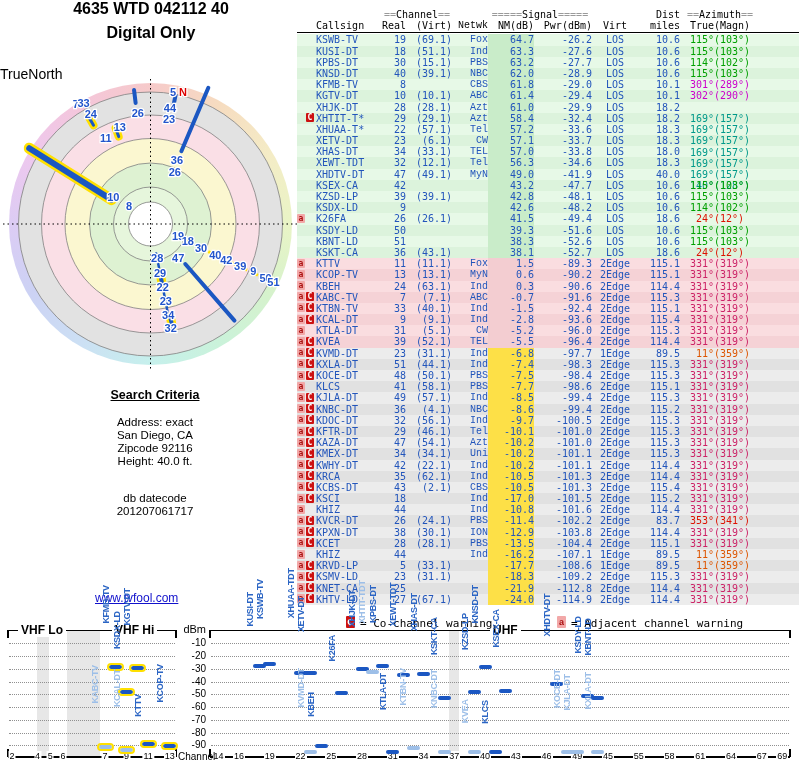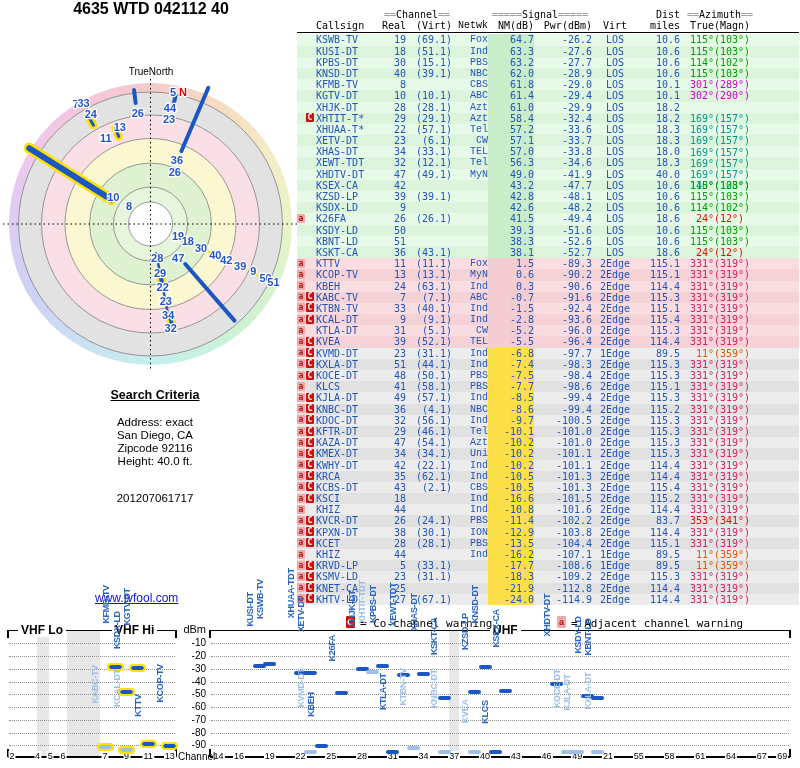--- a/index.html
+++ b/index.html
@@ -93,6 +93,7 @@
 
   <div id="titles" class="abs">
     <div id="title1">4635 WTD 042112 40</div>
+    <div id="title2">Digital Only</div>
   </div>
   <div id="truenorth" class="abs">TrueNorth</div>
 

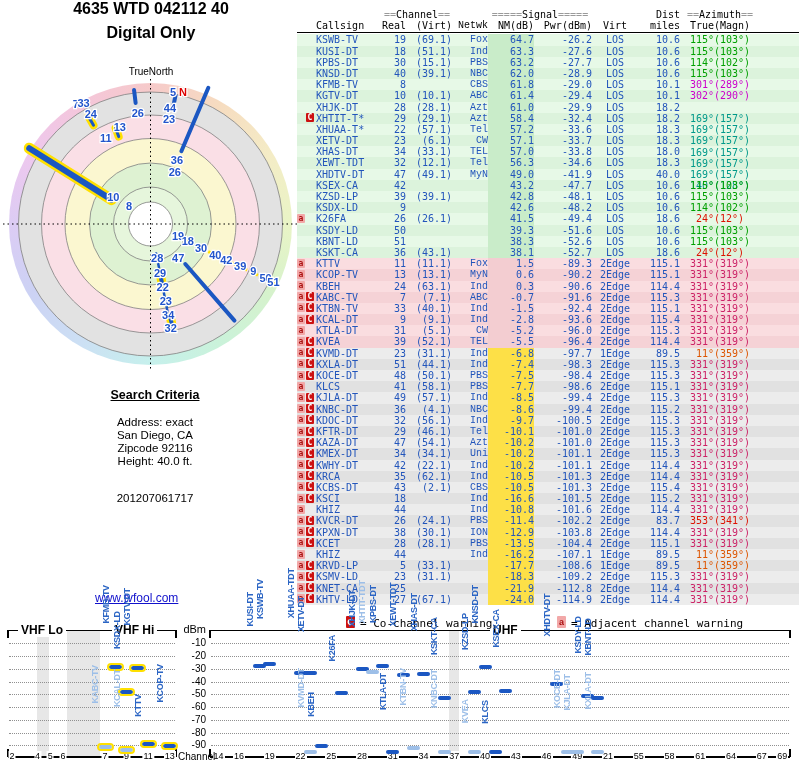--- a/index.html
+++ b/index.html
@@ -11,7 +11,7 @@
   #titles{left:0;top:12;width:302px;text-align:center;}
   #title1{font-size:16px;font-weight:bold;color:#000;}
   #title2{font-size:16px;font-weight:bold;color:#000;margin-top:6px;}
-  #truenorth{left:0;top:66px;width:302px;text-align:center;font-size:10px;color:#000;}
+  #truenorth{left:0;top:66px;width:302px;font-size:14px;color:#000;}
 
   
   #radar{left:0;top:74px;width:301px;height:300px;}

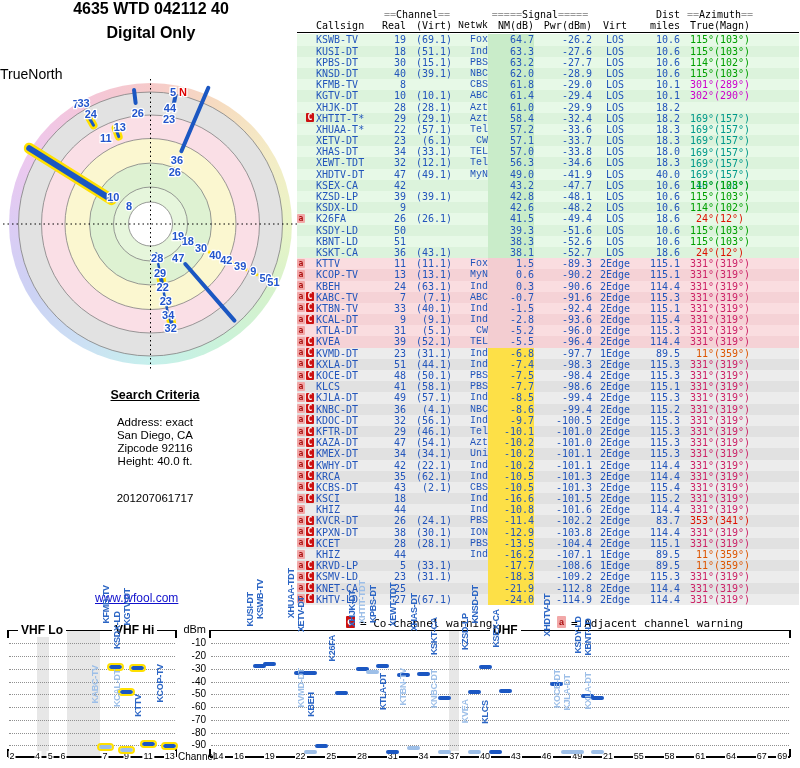--- a/index.html
+++ b/index.html
@@ -164,6 +164,7 @@
     <div class="line">Zipcode 92116</div>
     <div class="line">Height: 40.0 ft.</div>
     <div class="gap"></div>
+    <div class="line">db datecode</div>
     <div class="line">201207061717</div>
   </div>
 

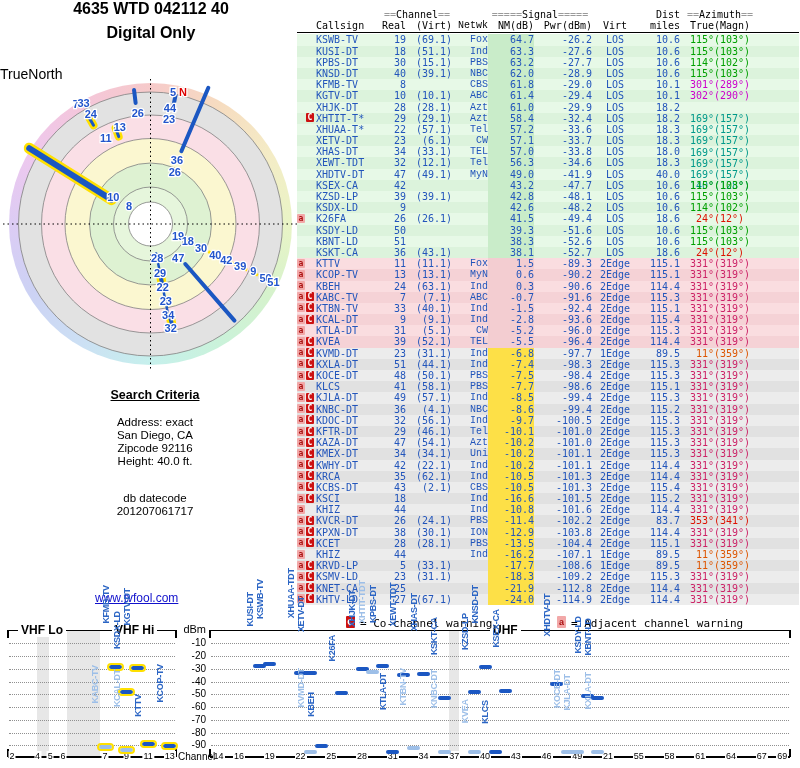--- a/index.html
+++ b/index.html
@@ -864,7 +864,7 @@
           <span class="c re blue">18</span>
           <span class="c vi blue"></span>
           <span class="c nw blue">Ind</span>
-          <span class="c nm blue">-16.6</span>
+          <span class="c nm blue">-17.0</span>
           <span class="c pw blue">-101.5</span>
           <span class="c pa blue">2Edge</span>
           <span class="c mi blue">115.2</span>

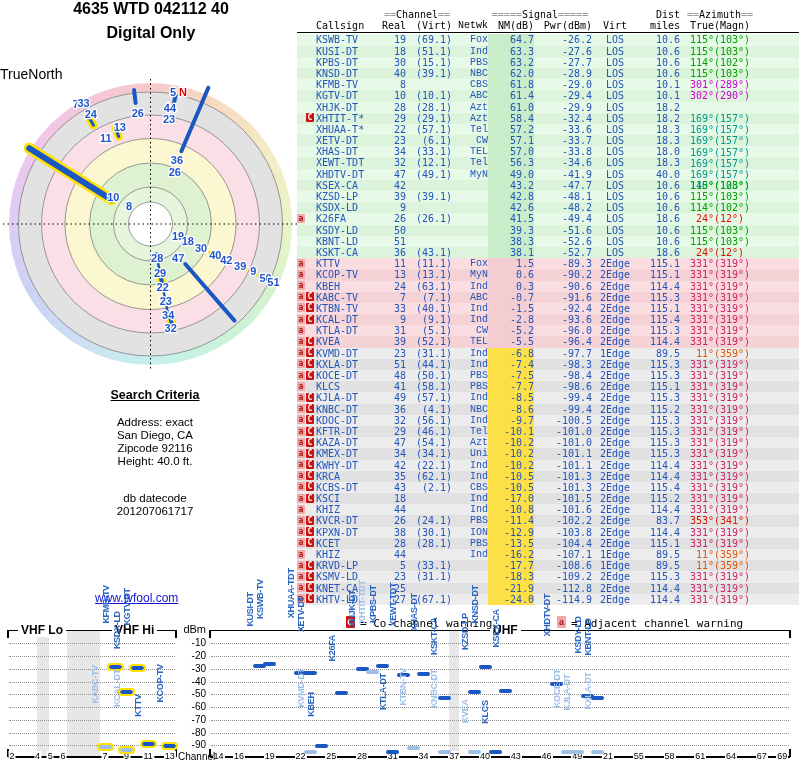--- a/index.html
+++ b/index.html
@@ -1086,7 +1086,7 @@
       <div class="chnum" style="left:515.75px;top:751px">43</div>
       <div class="chnum" style="left:546.5px;top:751px">46</div>
       <div class="chnum" style="left:577.25px;top:751px">49</div>
-      <div class="chnum" style="left:608px;top:751px">21</div>
+      <div class="chnum" style="left:608px;top:751px">45</div>
       <div class="chnum" style="left:638.75px;top:751px">55</div>
       <div class="chnum" style="left:669.5px;top:751px">58</div>
       <div class="chnum" style="left:700.25px;top:751px">61</div>

